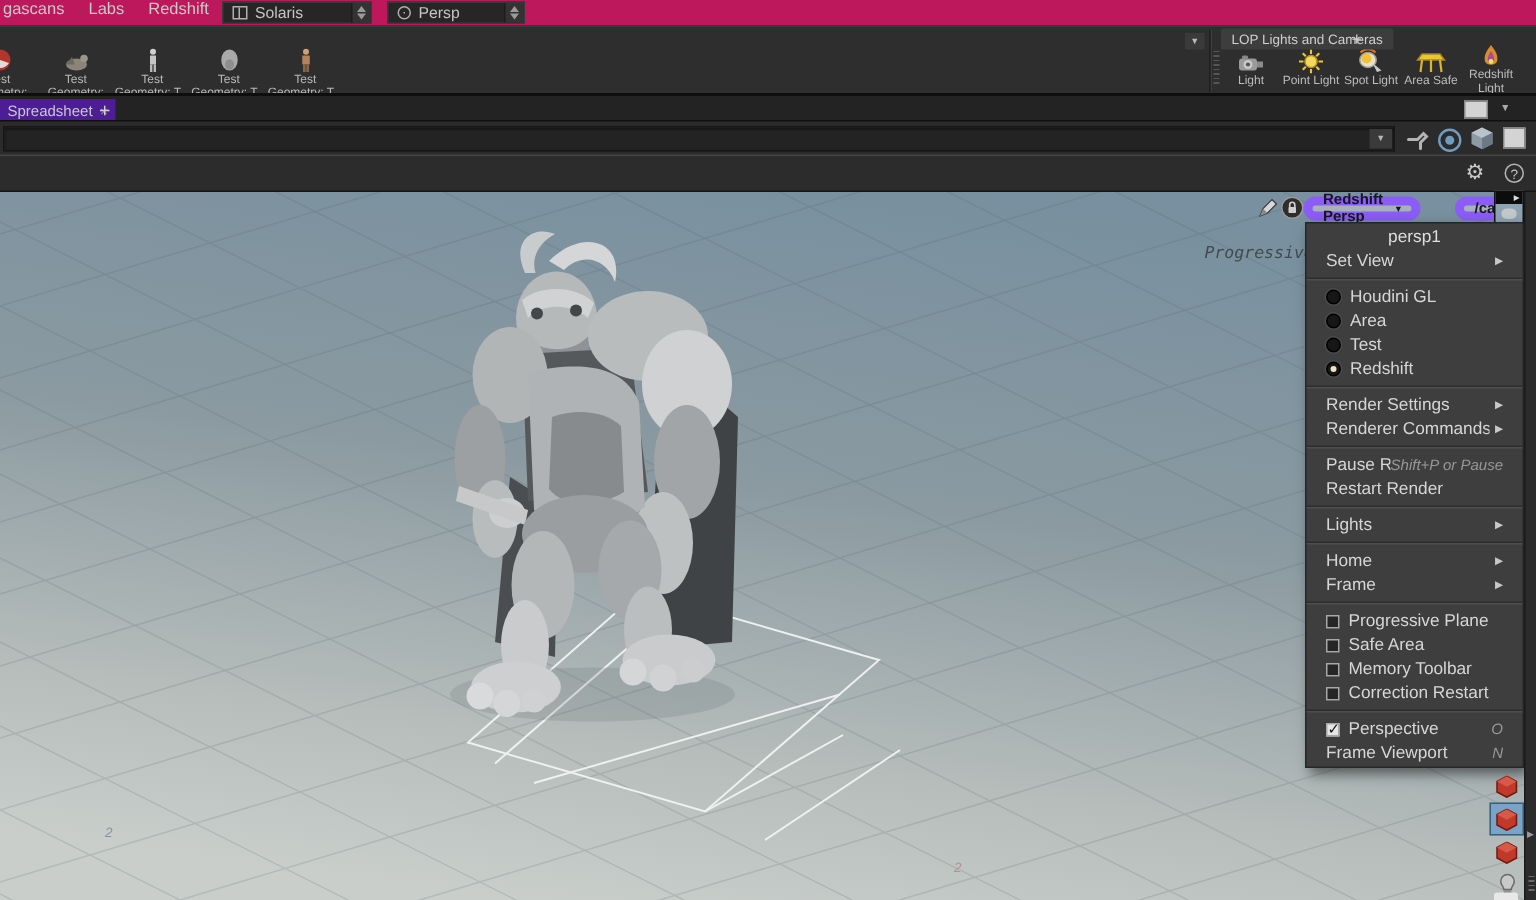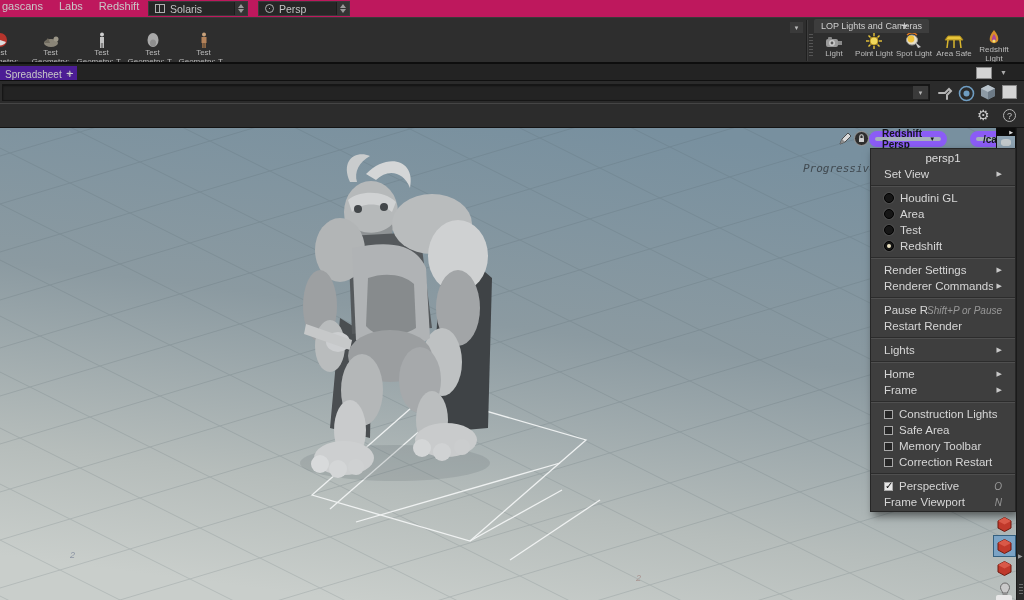--- a/index.html
+++ b/index.html
@@ -528,7 +528,7 @@
 
     <div class="mi">
       <span class="cb"></span>
-      <span class="lbl">Construction Lights</span>
+      <span class="lbl">Progressive Plane</span>
     </div>
     <div class="mi">
       <span class="cb"></span>

